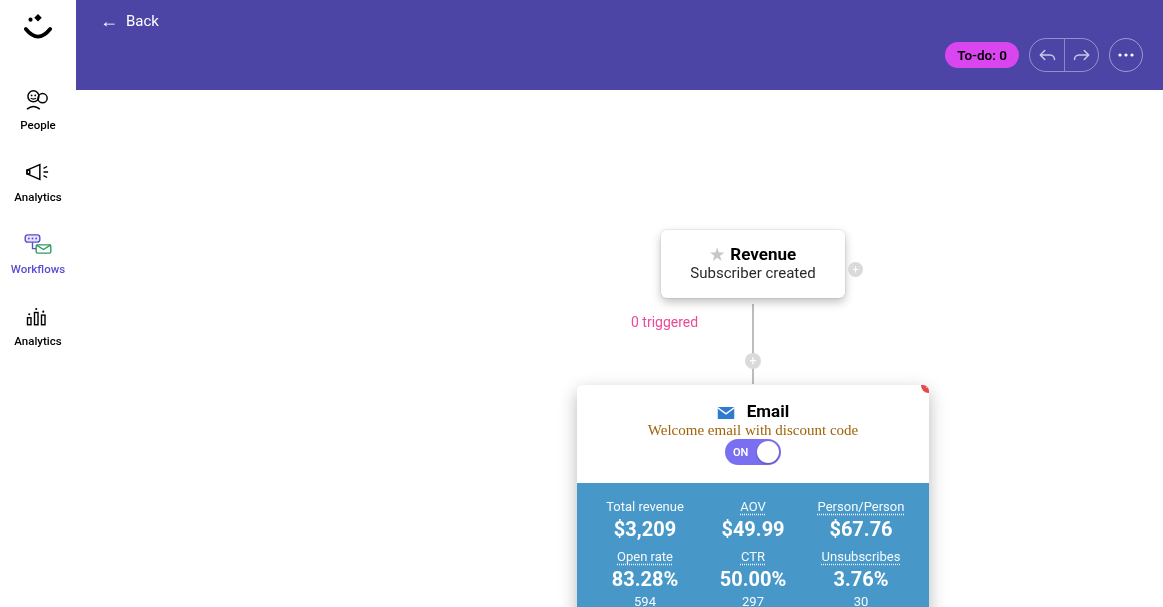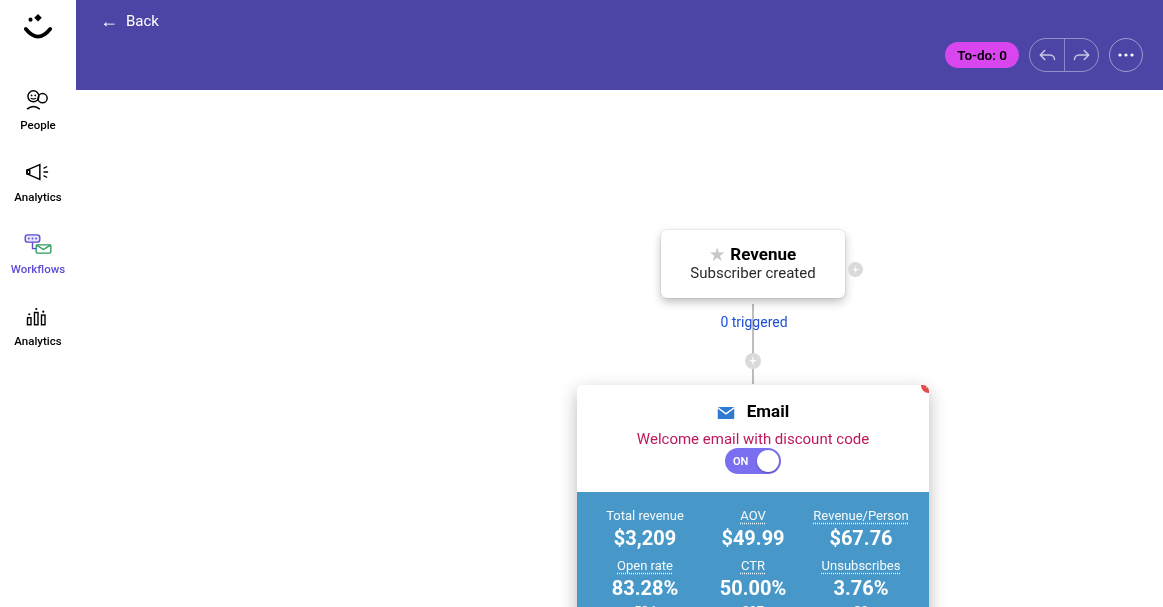--- a/index.html
+++ b/index.html
@@ -32,7 +32,7 @@
   .star-icon { color:#c7c7c7; font-size:16px; }
   .trigger-sub { font-size:15px; color:#2a2a2a; }
   .trigger-plus { position:absolute; right:-18px; top:32px; width:15px; height:15px; background:#dadada; border-radius:50%; color:#fff; font-size:11px; display:flex; align-items:center; justify-content:center; cursor:pointer; }
-  .triggered-count { position:absolute; left:586px; top:224px; width:184px; text-align:center; font-size:14px; color:#1d4ed8; }
+  .triggered-count { position:absolute; left:555px; top:224px; width:184px; font-size:14px; color:#ec4899; }
   
   .connector-line { position:absolute; left:676px; top:214px; width:2px; height:80px; background:#bdbdbd; }
   .connector-dot { position:absolute; left:669px; top:263px; width:16px; height:16px; border-radius:50%; background:#dadada; color:#fff; font-size:12px; display:flex; align-items:center; justify-content:center; cursor:pointer; z-index:1; }

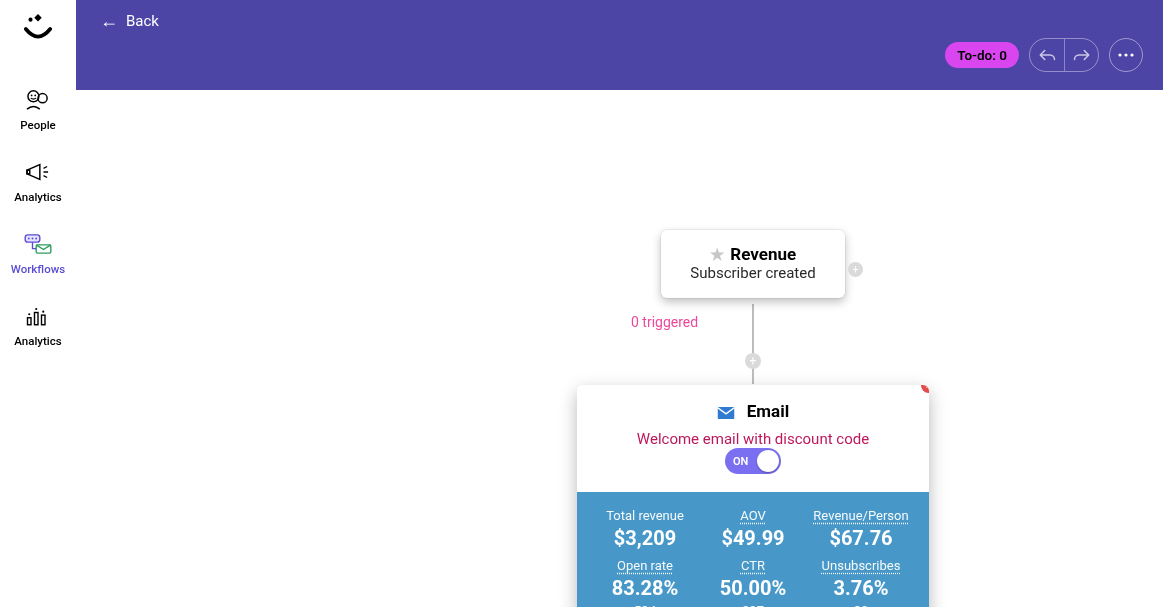--- a/index.html
+++ b/index.html
@@ -42,7 +42,7 @@
   .email-top { background:#fff; padding:16px 18px 18px 18px; text-align:center; }
   .email-title-row { display:flex; align-items:center; justify-content:center; gap:12px; font-weight:700; font-size:17px; color:#000; }
   .mail-icon { width:18px; height:14px; display:inline-block; }
-  .email-sub { font-size:15px; color:#be185d; margin-top:9px; }
+  .email-sub { font-size:15px; color:#a16207; margin-top:1px;font-family:Liberation Serif, serif; }
   .toggle-wrap { display:flex; justify-content:center; }
   .toggle { position:relative; width:56px; height:26px; background:#7a6ff1; border-radius:14px; cursor:pointer; display:flex; align-items:center; }
   .toggle-label { color:#fff; font-size:11px; font-weight:600; margin-left:8px; }

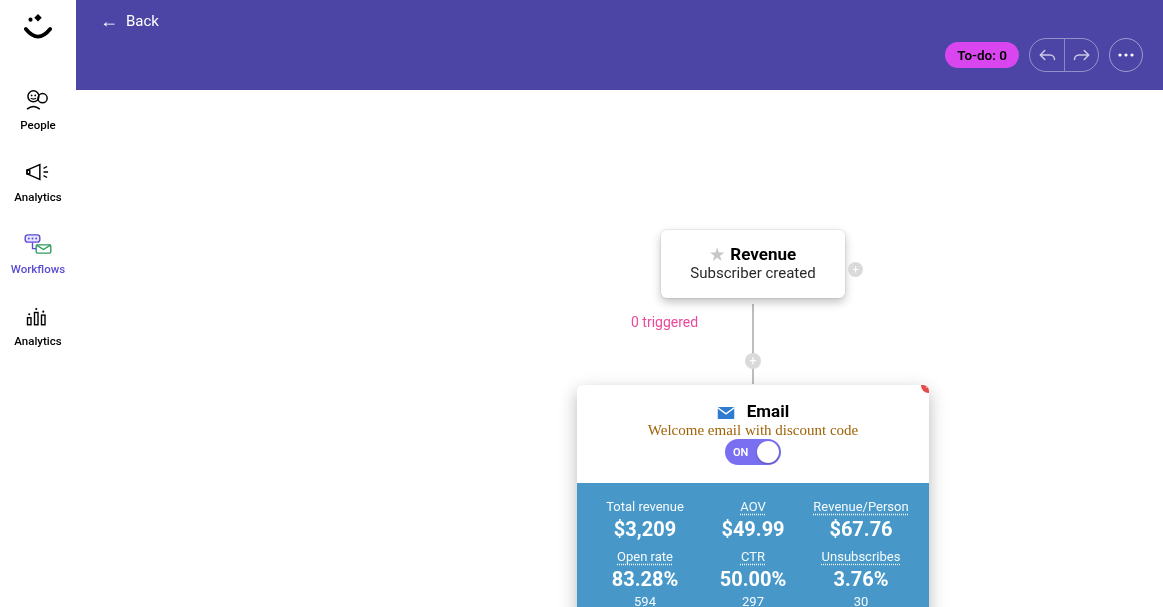--- a/index.html
+++ b/index.html
@@ -198,7 +198,7 @@
               <div class="stat-value">$49.99</div>
             </div>
             <div class="stat">
-              <div class="stat-label dotted">Revenue/Person</div>
+              <div class="stat-label dotted">Person/Person</div>
               <div class="stat-value">$67.76</div>
             </div>
           </div>

